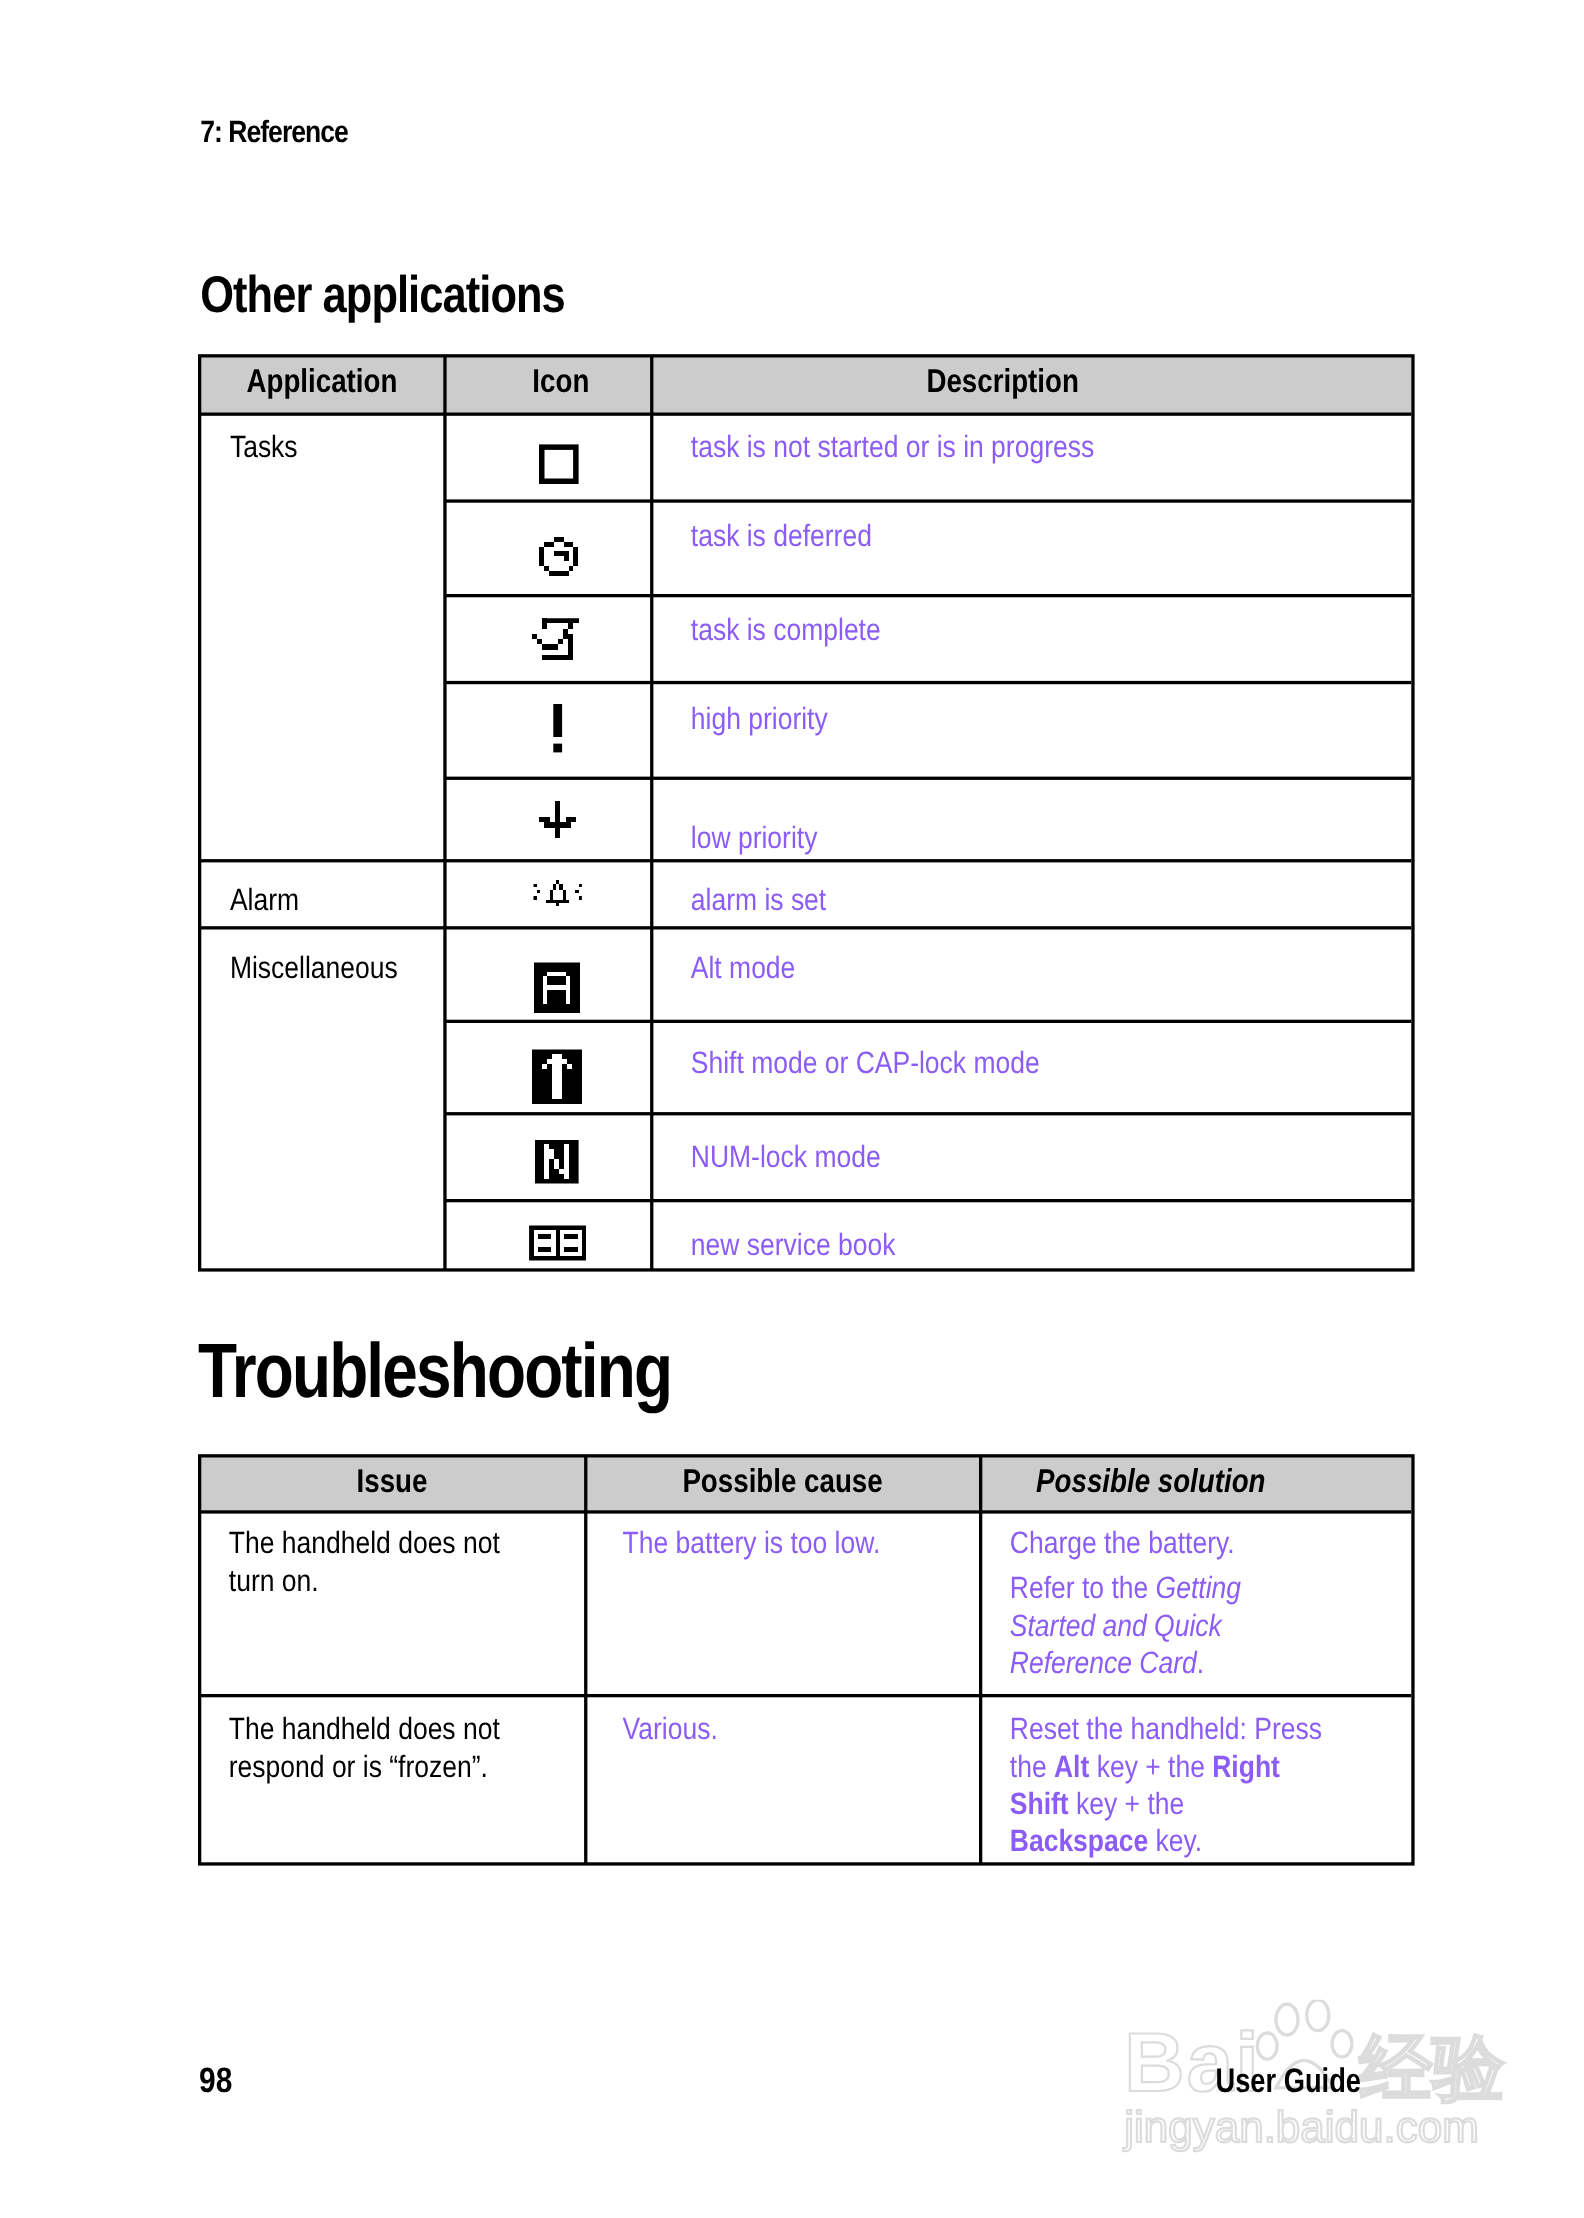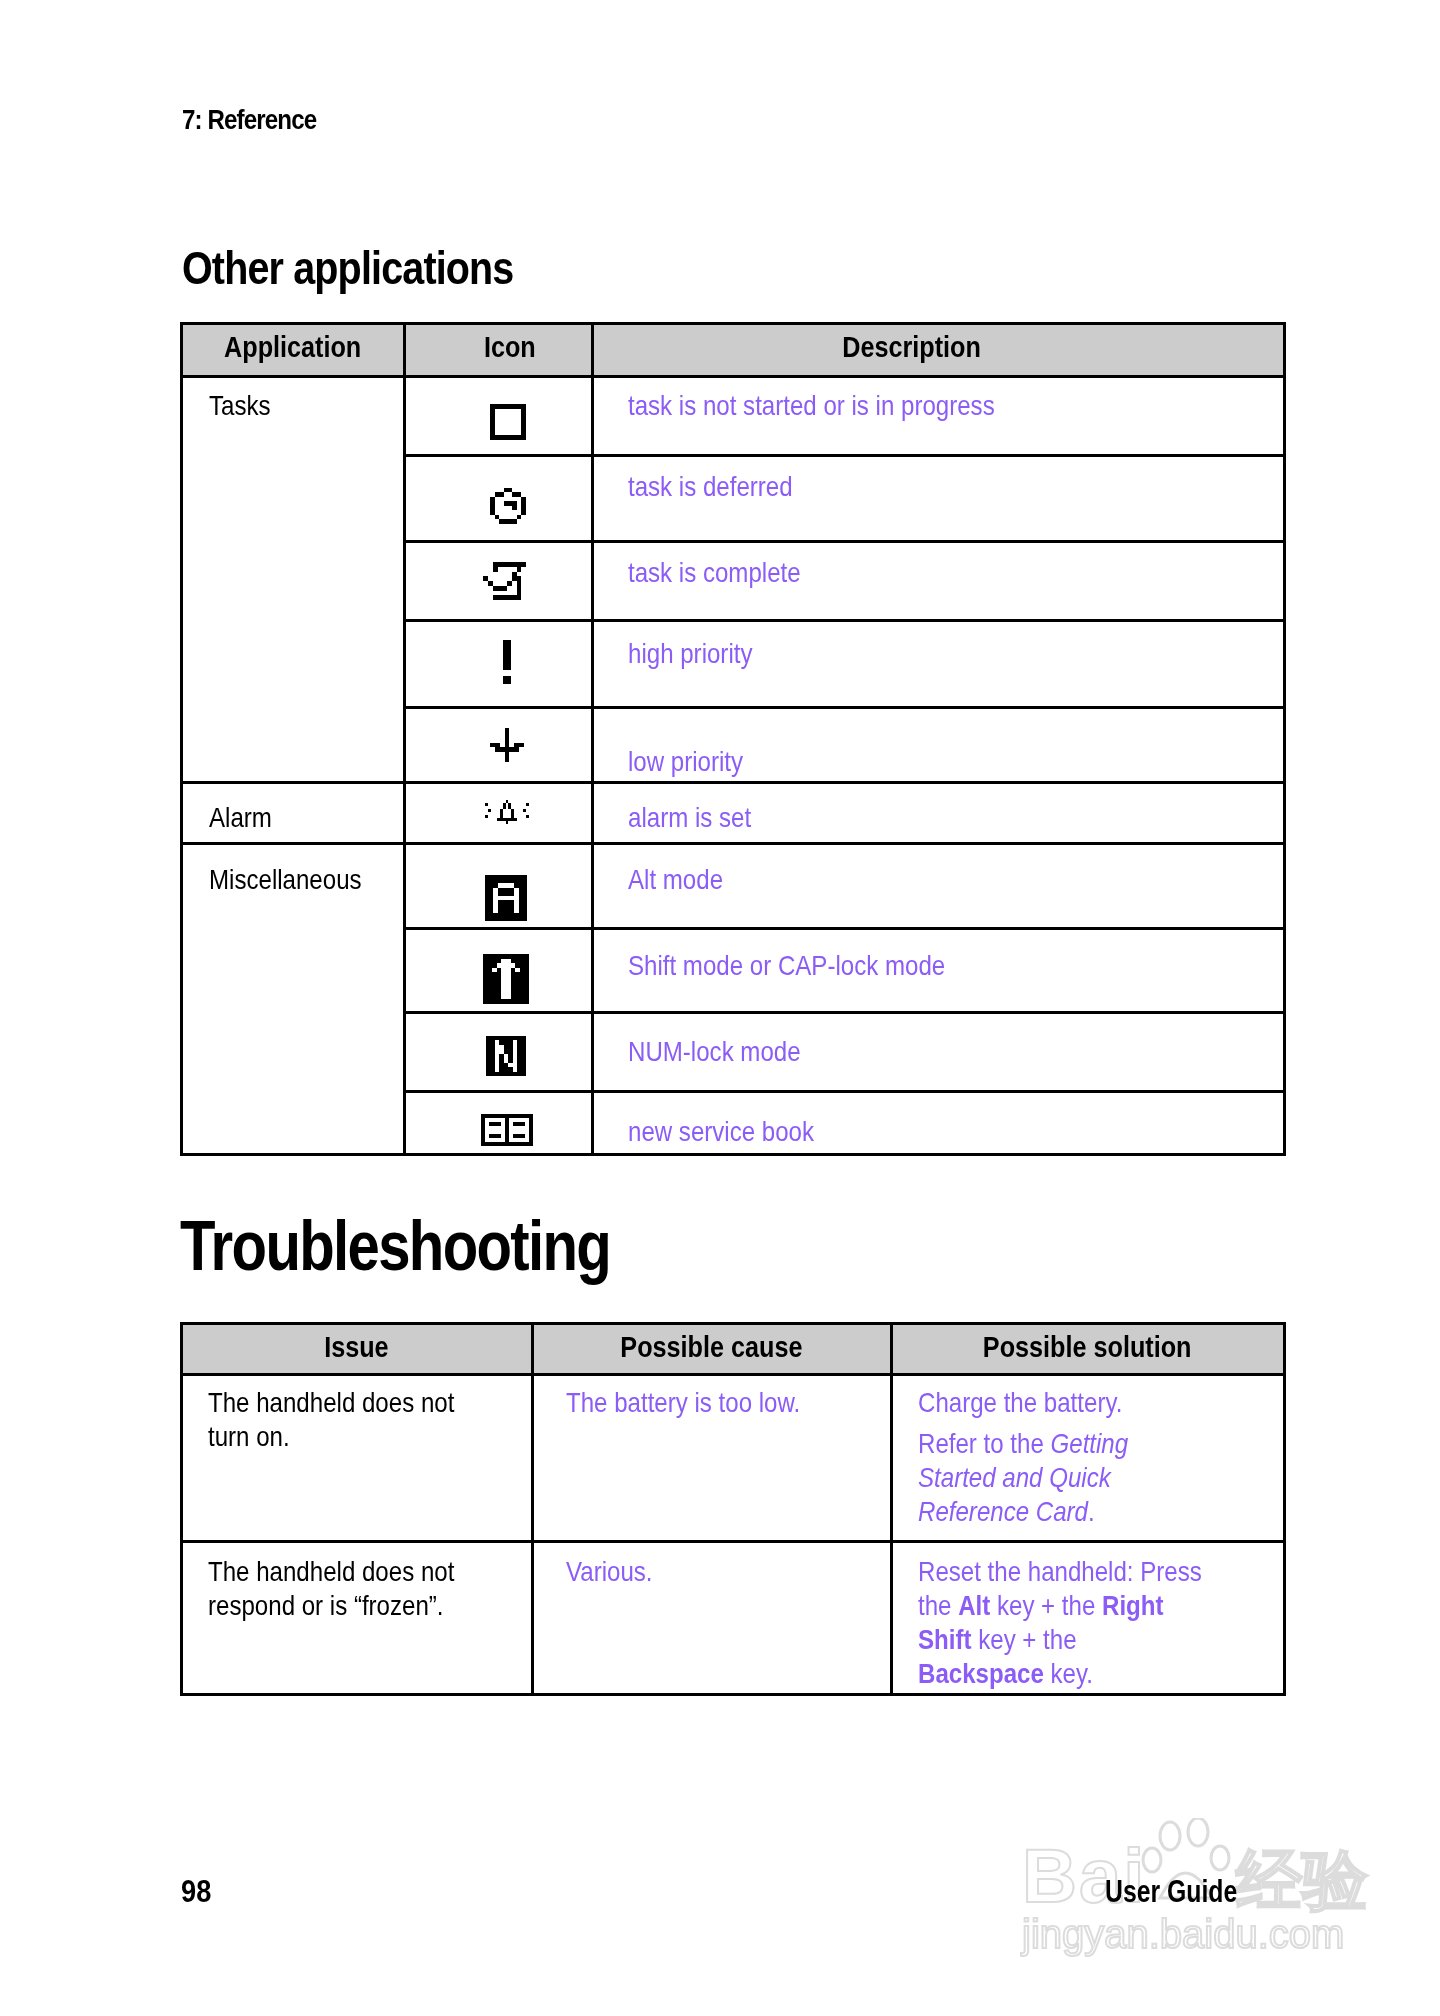--- a/index.html
+++ b/index.html
@@ -175,7 +175,7 @@
 
   <div class="hdr-text" style="left:181px;top:1330px;width:351px;"><span>Issue</span></div>
   <div class="hdr-text" style="left:532px;top:1330px;width:359px;"><span>Possible cause</span></div>
-  <div class="hdr-text" style="left:891px;top:1330px;width:392px;"><span>Possible solution</span></div>
+  <div class="hdr-text" style="left:850px;top:1330px;width:392px;font-style:italic;"><span>Possible solution</span></div>
 
   <div class="cell-text" style="left:208px;top:1386px;">
     <span class="sq">The handheld does not</span><br>

